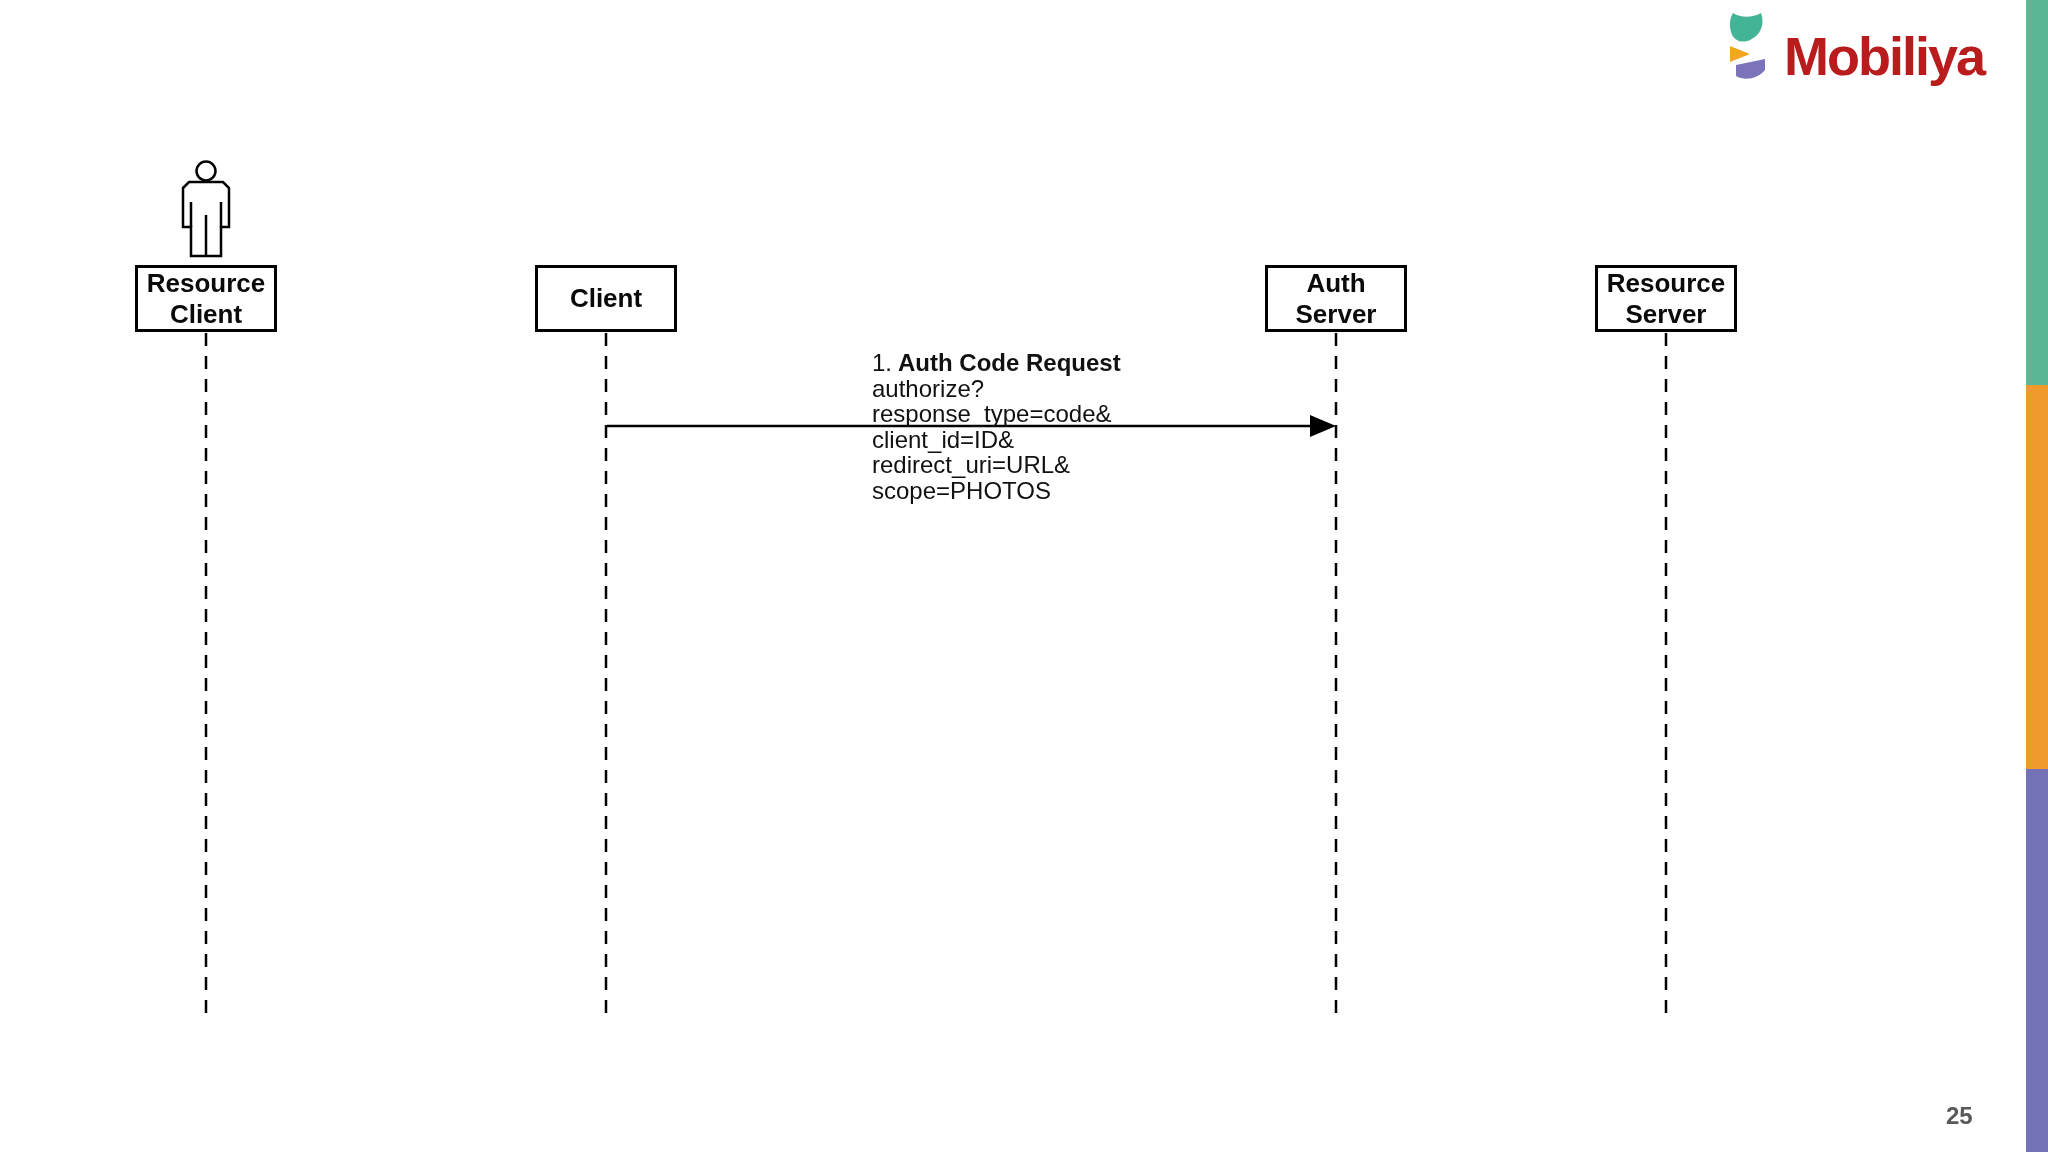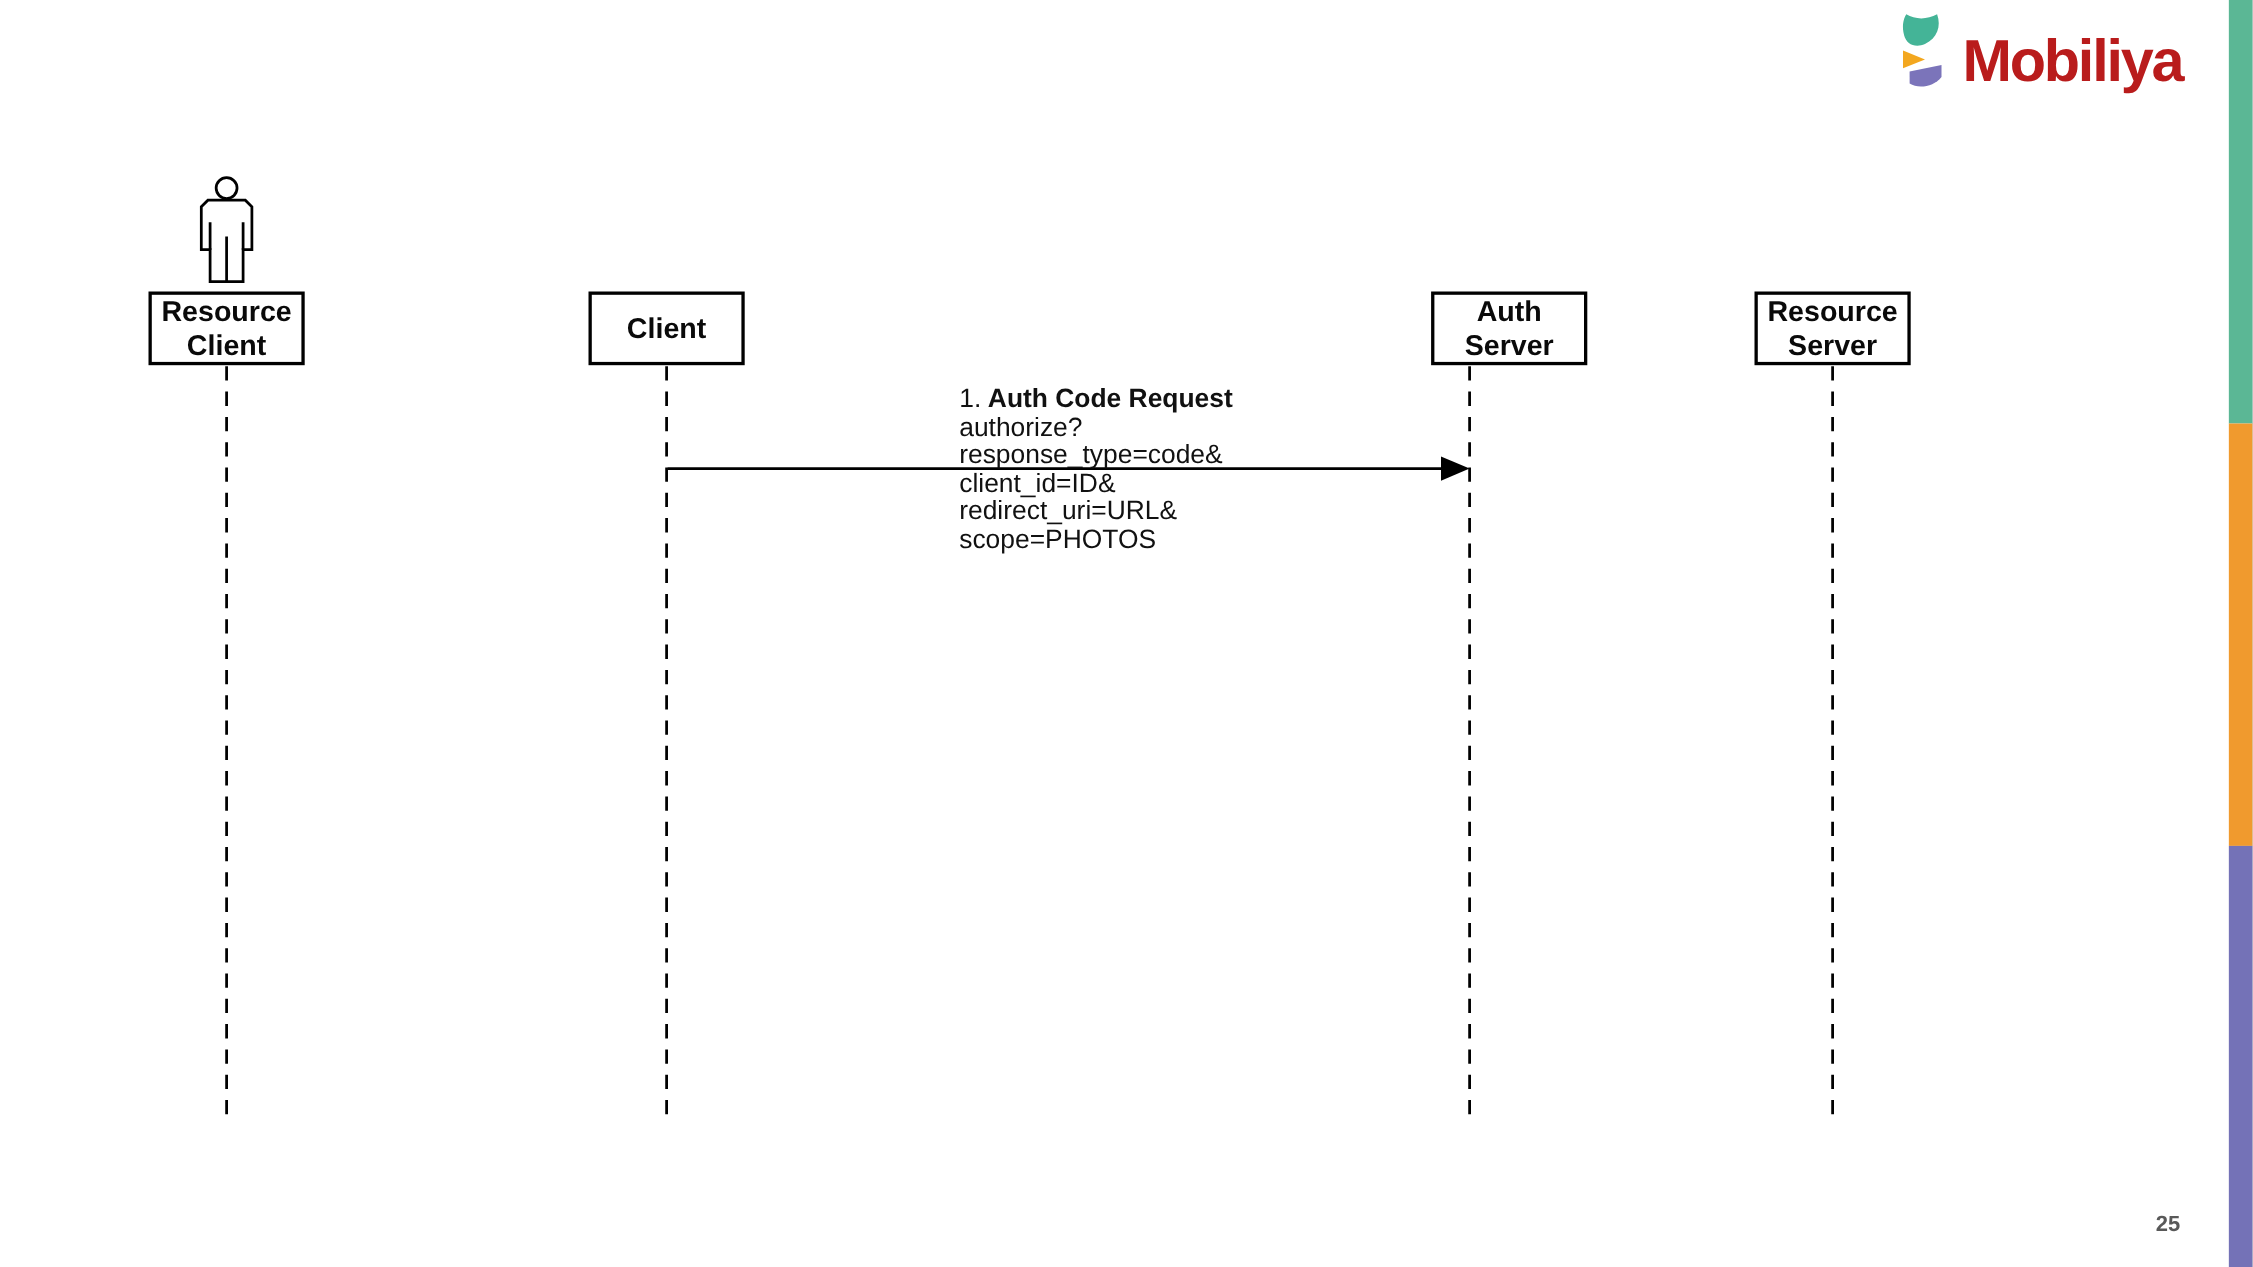--- a/index.html
+++ b/index.html
@@ -29,7 +29,7 @@
   }
   .actor-ro{left:135px;top:265px;}
   .actor-client{left:535px;top:265px;}
-  .actor-auth{left:1265px;top:265px;margin-left:36px;}
+  .actor-auth{left:1265px;top:265px;}
   .actor-rs{left:1595px;top:265px;}
   .person-icon{position:absolute;left:180px;top:157px;}
   

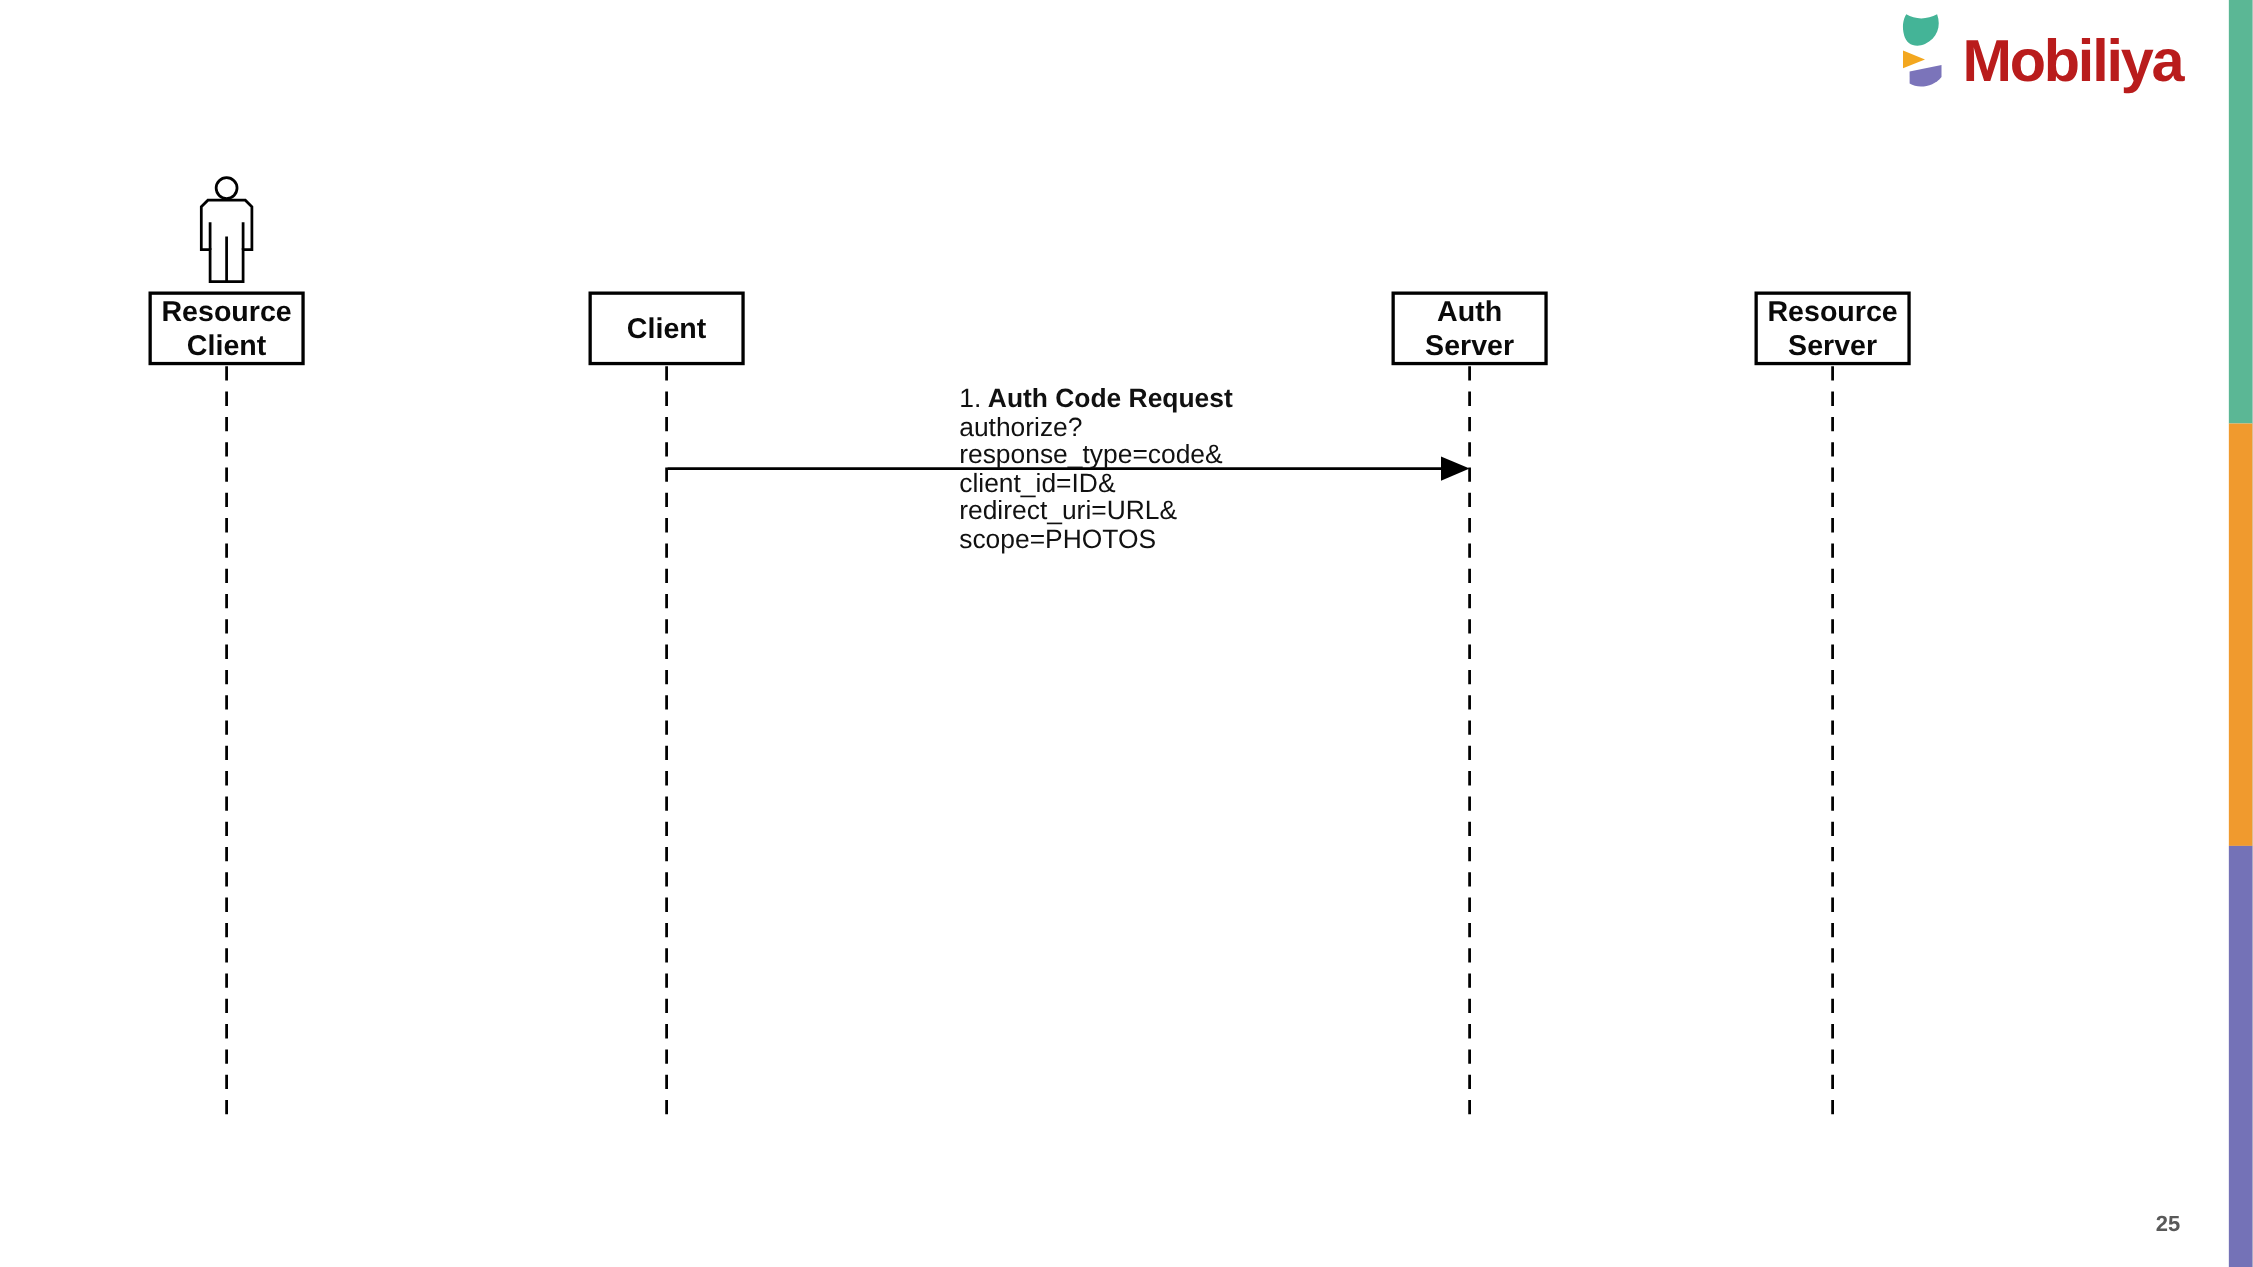--- a/index.html
+++ b/index.html
@@ -41,8 +41,8 @@
   .msg-bold{font-weight:700;}
   
   .page-number{
-    position:absolute;left:1946px;top:1102px;width:50px;text-align:center;
-    font-size:20px;font-weight:700;color:#595959;
+    position:absolute;left:1946px;top:1102px;width:50px;text-align:left;
+    font-size:24px;font-weight:700;color:#595959;
   }
   .edge-bars{position:absolute;left:2026px;top:0;}
 </style>

